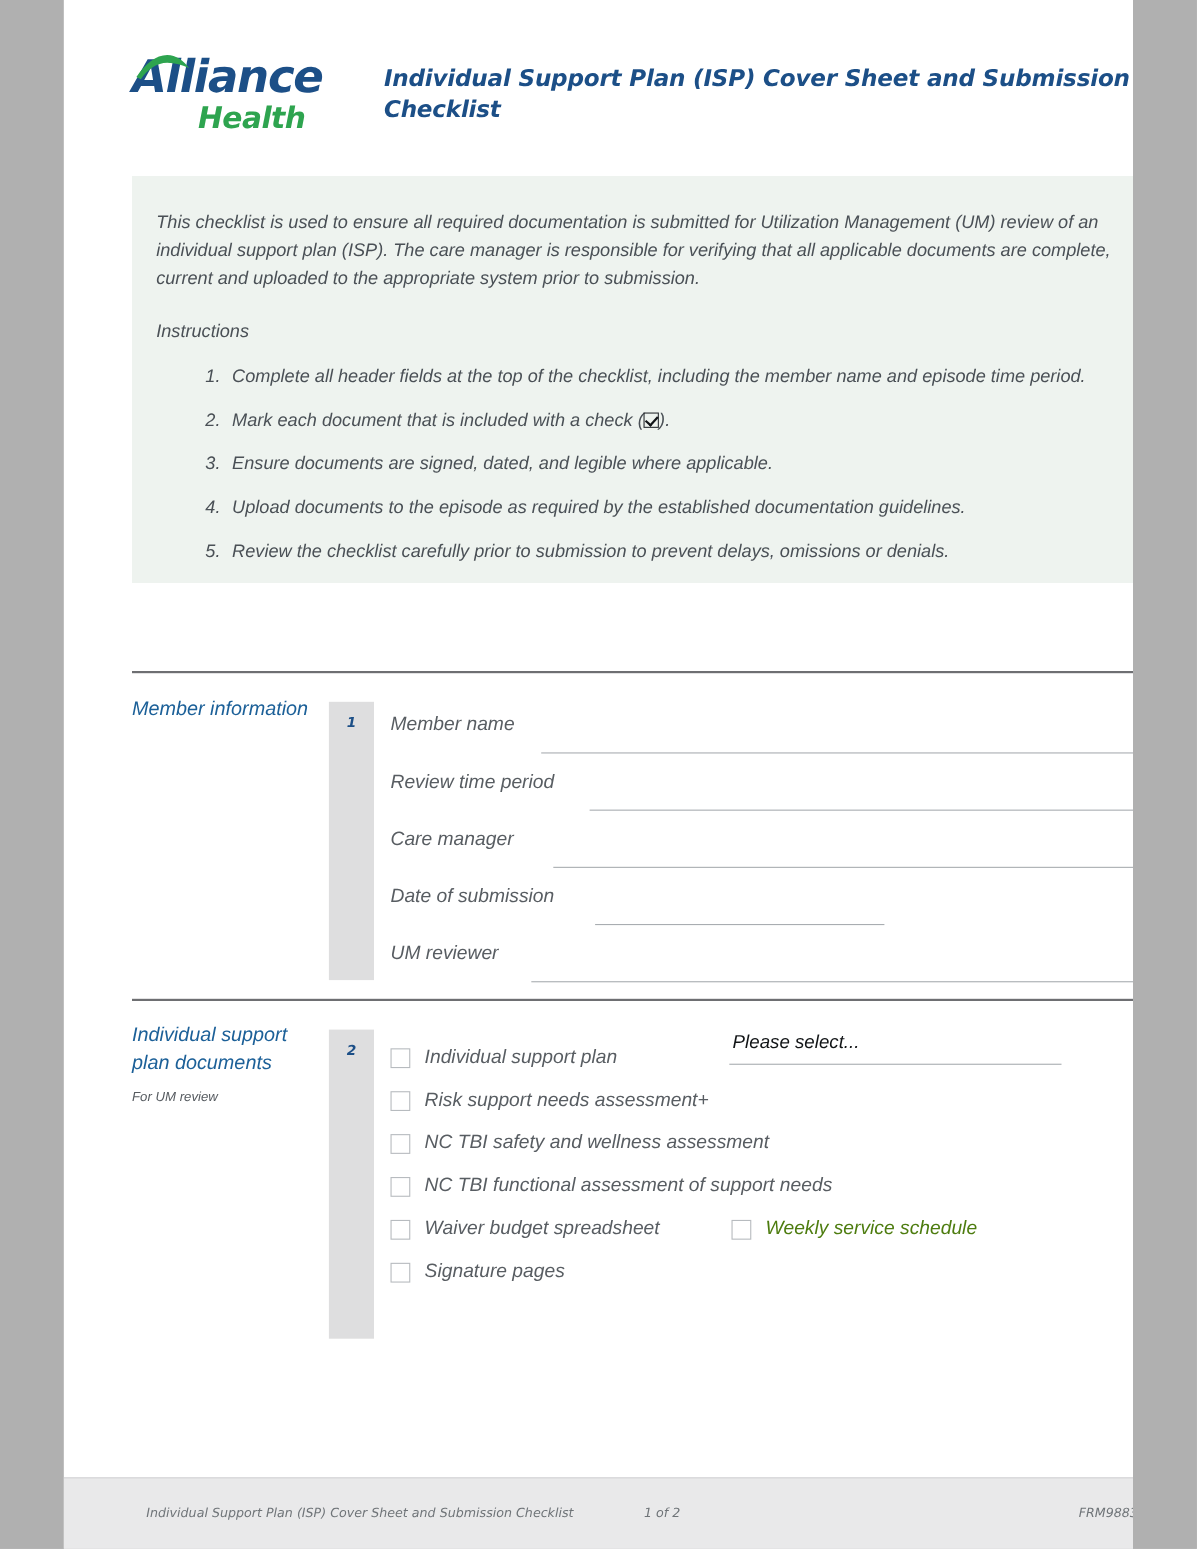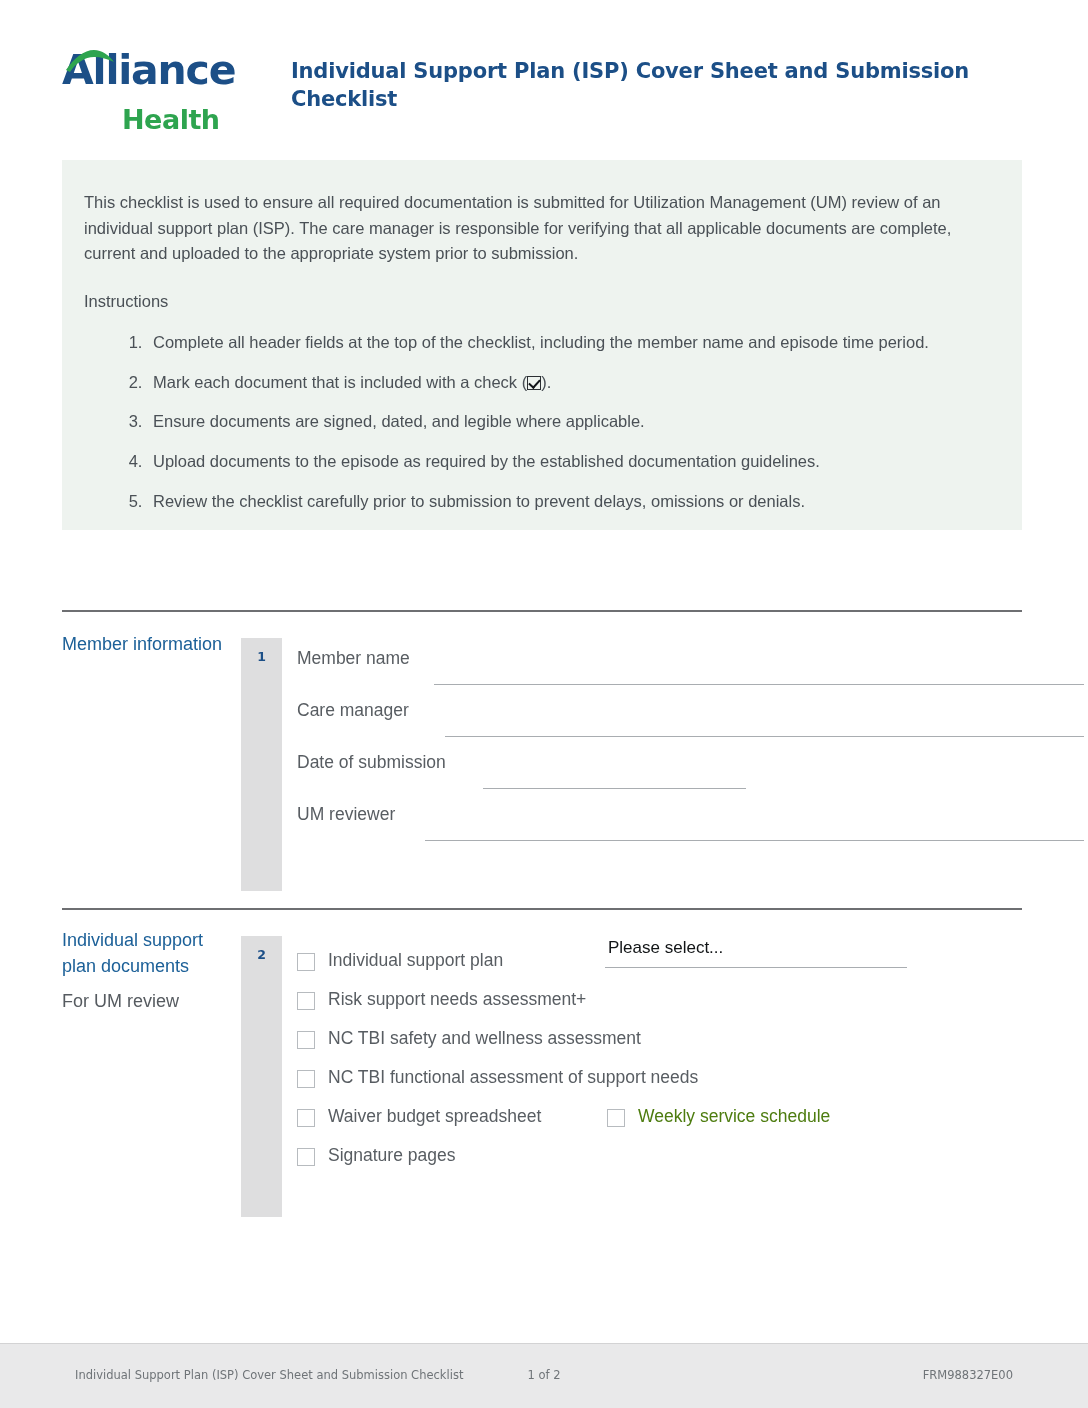--- a/index.html
+++ b/index.html
@@ -9,7 +9,7 @@
   }
   .page {
     position: relative;
-    width: 1088px;
+    width: 972px;
     height: 1408px;
     background: #ffffff;
     margin: 0 auto;
@@ -17,6 +17,7 @@
     font-family: "Liberation Sans", sans-serif;
     color: #4a4f54;
     box-sizing: border-box;
+    font-style: italic;
   }
 
   

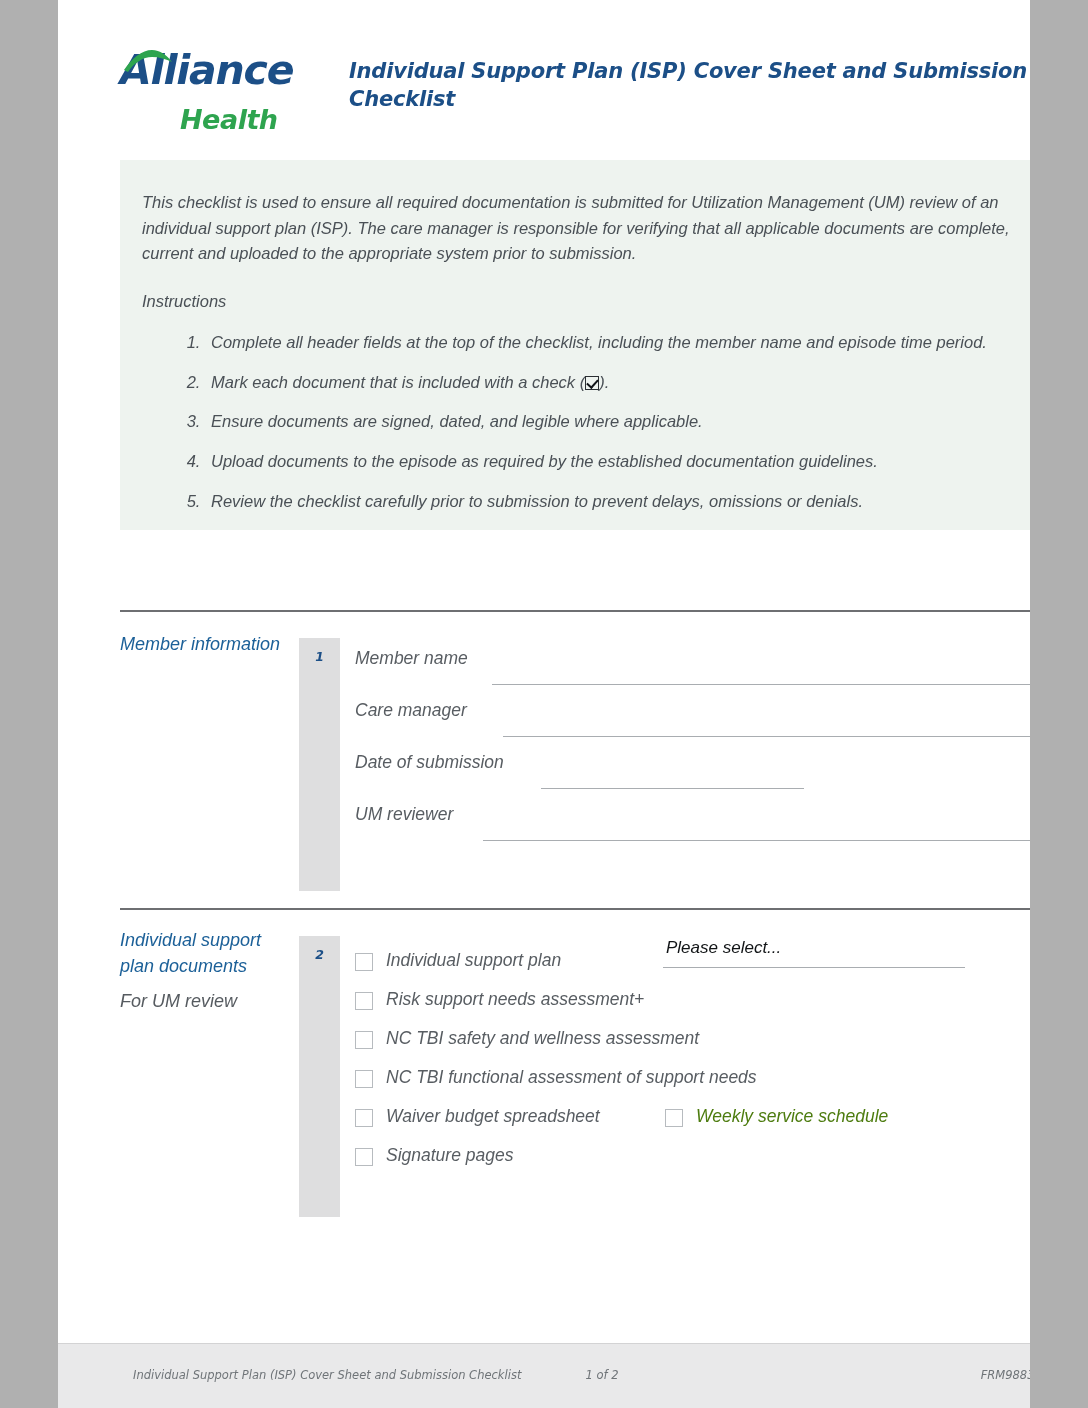--- a/index.html
+++ b/index.html
@@ -64,7 +64,6 @@
     letter-spacing: -0.5px;
     color: #2ea44f;
     line-height: 1;
-    margin-top: 12px;
   }
   .doc-title {
     position: absolute;

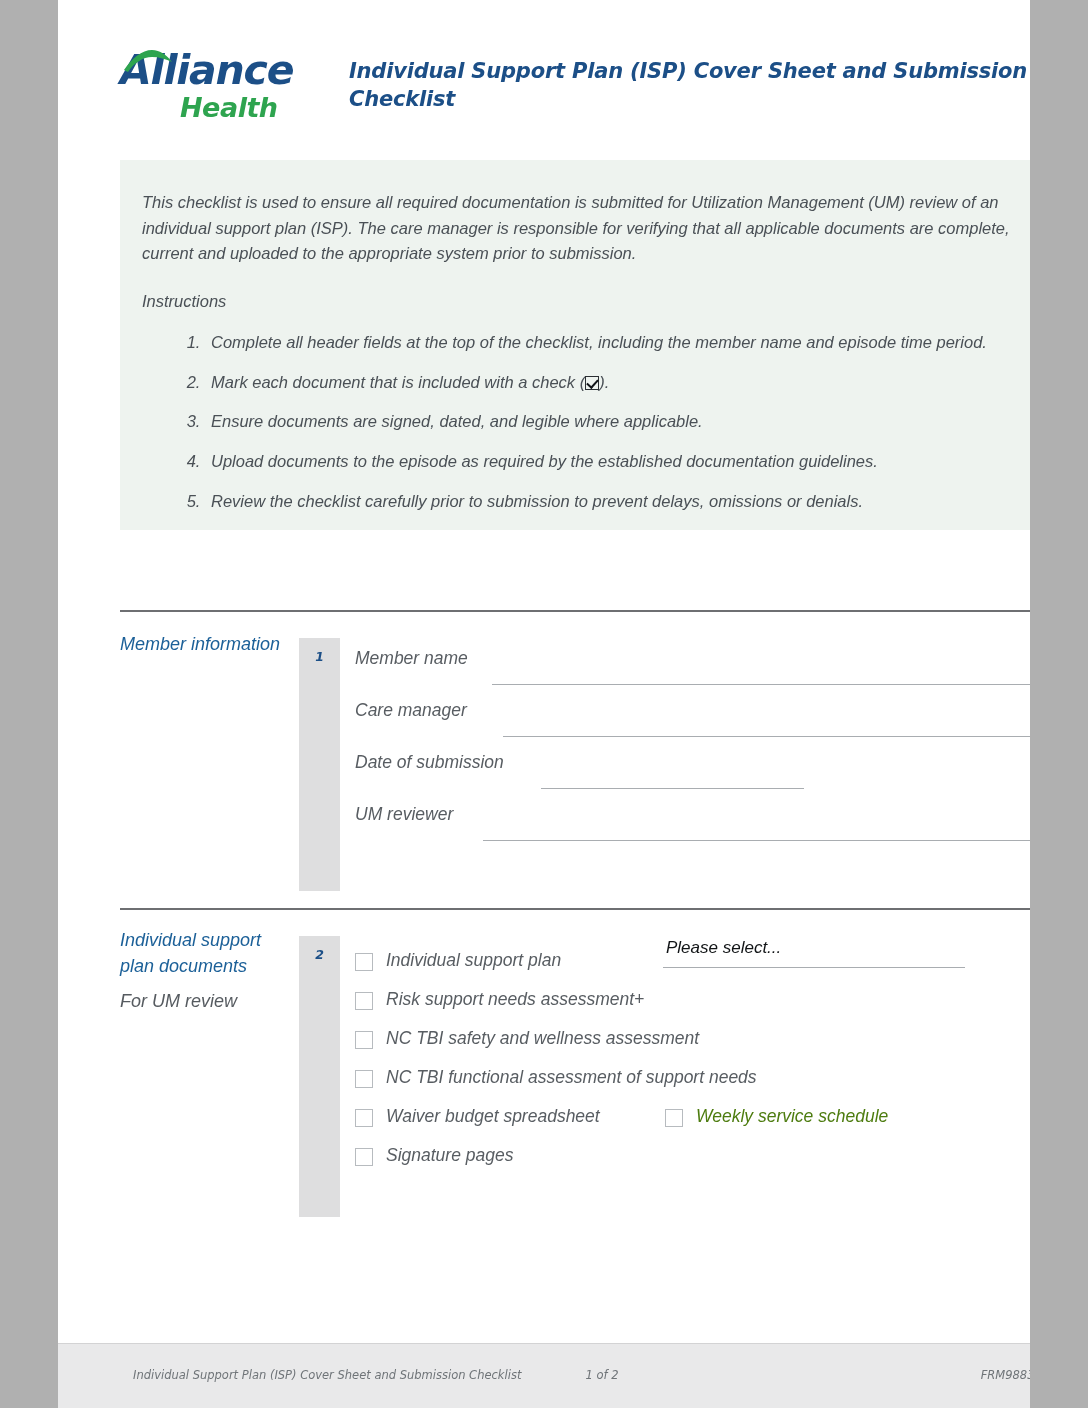--- a/index.html
+++ b/index.html
@@ -355,6 +355,10 @@
         <span class="field-line" style="left:137px; width:650px;"></span>
       </div>
 
+      <div class="field-row">
+        <span class="field-label">Review time period</span>
+        <span class="field-line" style="left:181px; width:606px;"></span>
+      </div>
 
       <div class="field-row">
         <span class="field-label">Care manager</span>

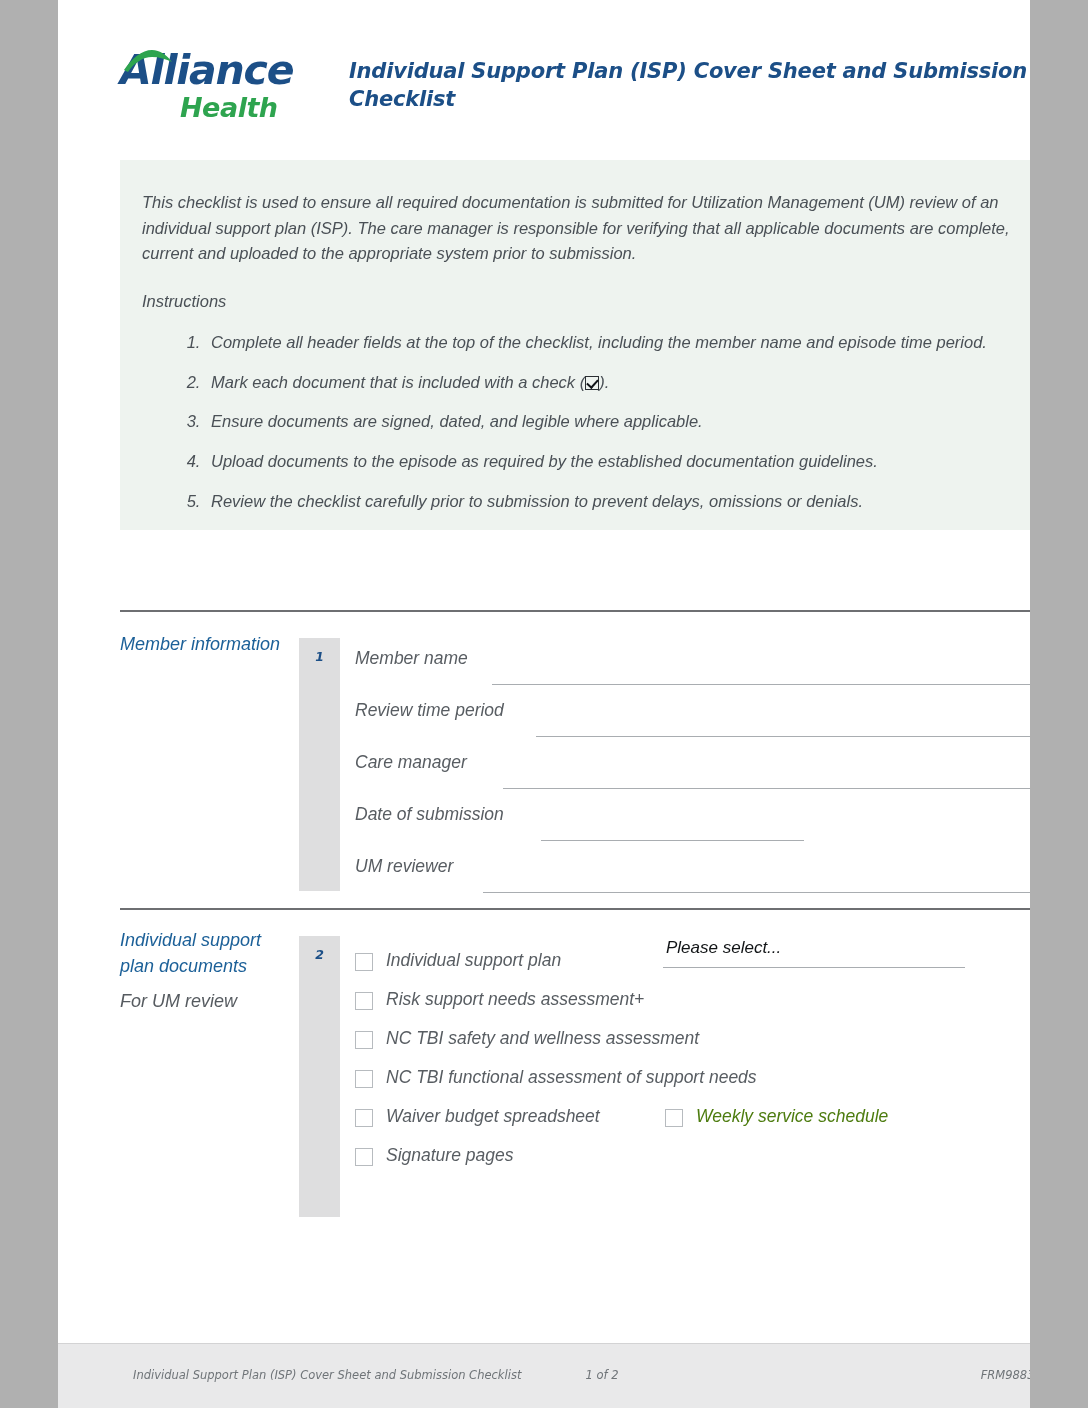--- a/index.html
+++ b/index.html
@@ -157,7 +157,7 @@
     font-weight: normal;
   }
   .sec-sub {
-    font-size: 18px;
+    font-size: 12px;
     line-height: 1.42;
     color: #565b60;
     margin-top: 10px;

